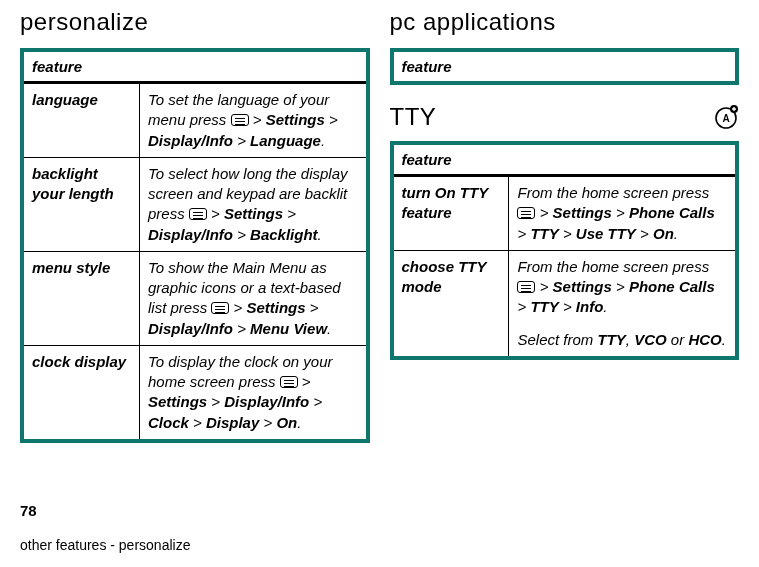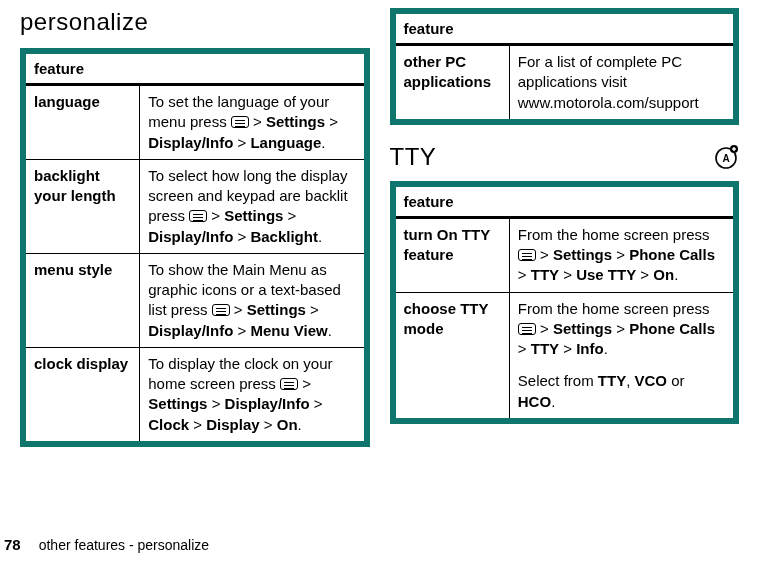--- a/index.html
+++ b/index.html
@@ -125,6 +125,7 @@
   </div>
 
   <div class="col">
+    <h2 class="section">pc applications</h2>
 
     <table class="ft">
       <tbody>

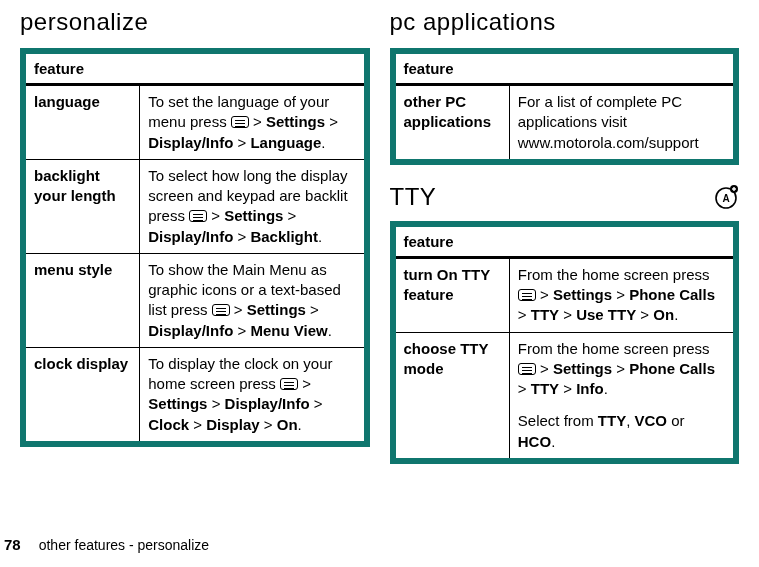--- a/index.html
+++ b/index.html
@@ -38,7 +38,8 @@
   table.ft {
     width: 100%;
     border-collapse: collapse;
-    border: 6px solid #0f766e;
+    border: 4px solid #0f766e;
+    font-style: italic;
   }
   table.ft th.hdr {
     text-align: left;

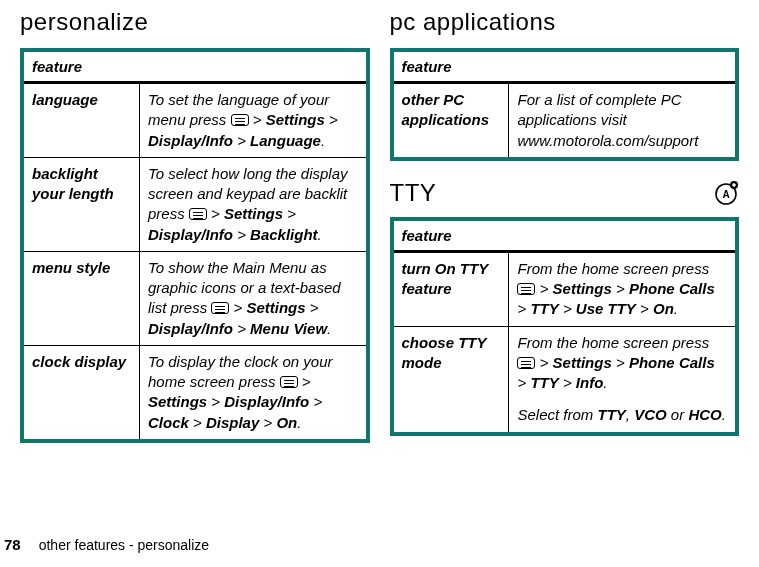--- a/index.html
+++ b/index.html
@@ -133,10 +133,6 @@
           <tr>
             <th class="hdr" colspan="2">feature</th>
           </tr>
-      <tr>
-        <td class="label">other PC applications</td>
-        <td>For a list of complete PC applications visit www.motorola.com/support</td>
-      </tr>
     </tbody>
       </table>
 

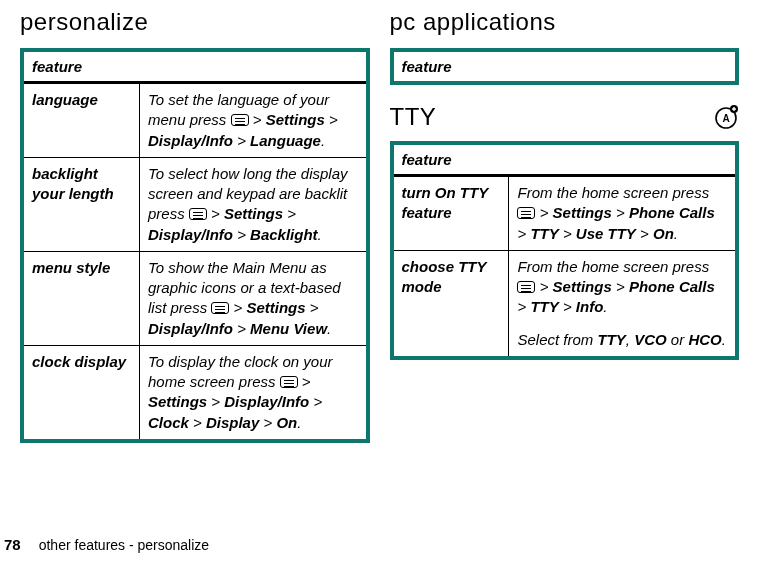--- a/index.html
+++ b/index.html
@@ -78,12 +78,13 @@
   }
   .footer {
     position: absolute;
-    left: 4px;
+    left: 20px;
     bottom: 14px;
     font-size: 14px;
     display: flex;
     align-items: baseline;
     gap: 18px;
+    flex-direction: column;
   }
   .footer .pnum { font-weight: bold; font-size: 15px; }
   .spacer-top { height: 18px; }

